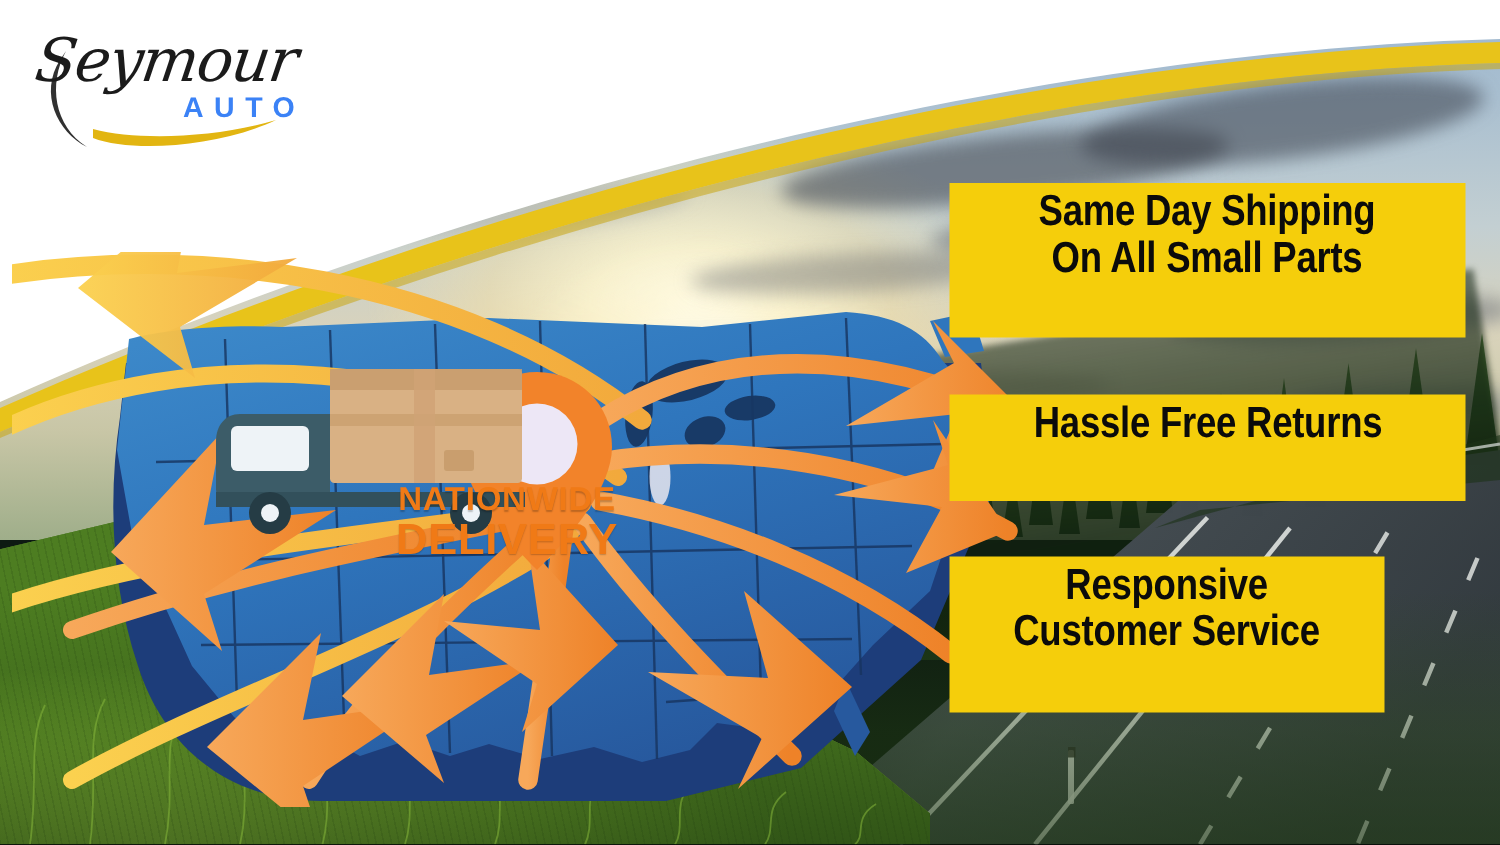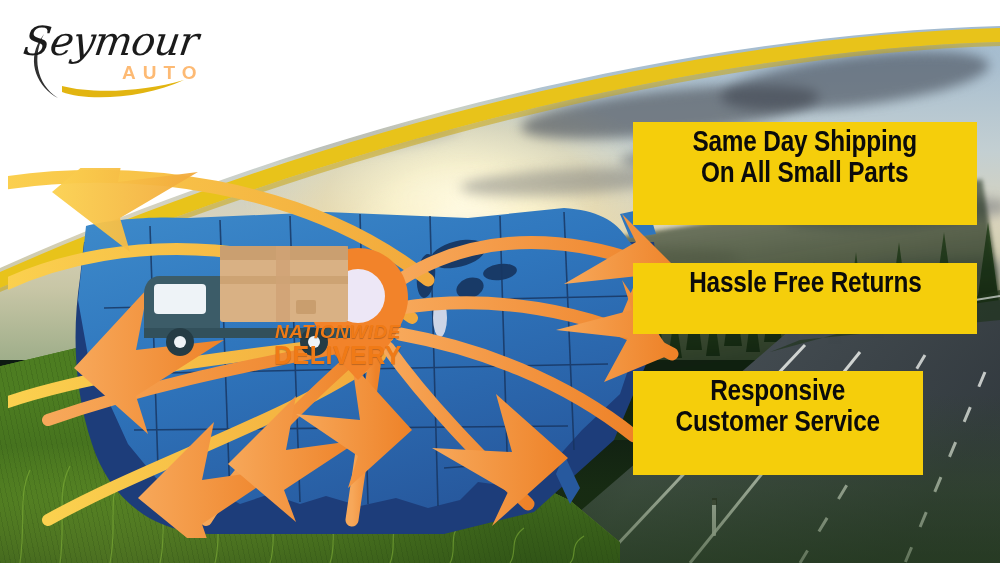--- a/index.html
+++ b/index.html
@@ -102,7 +102,7 @@
   }
   .logo-auto {
     position:absolute; left:104px; top:48px; font-size:19px; font-weight:700;
-    color:#fdba74; letter-spacing:7px;
+    color:#3b82f6; letter-spacing:7px;
   }
 </style>
 </head>

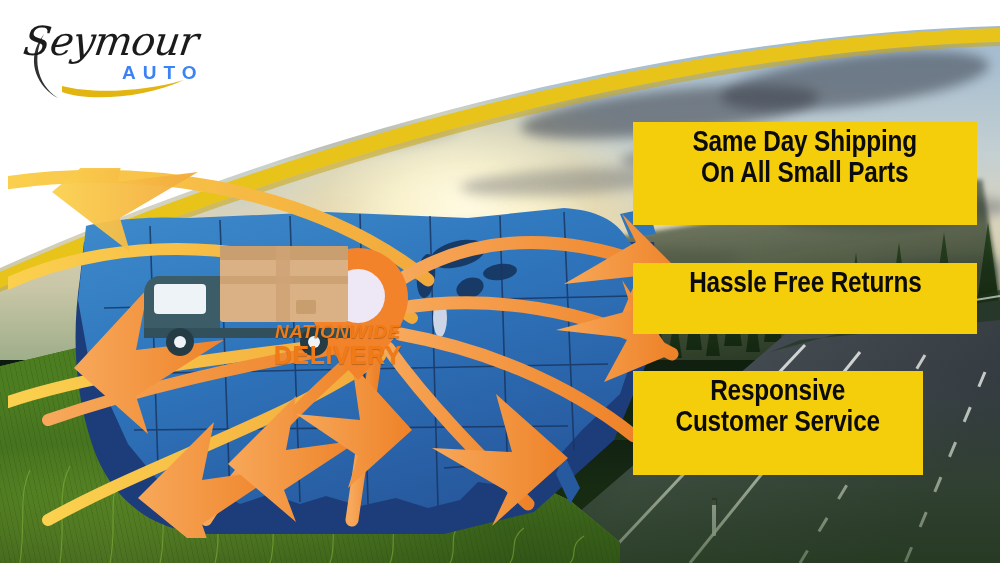--- a/index.html
+++ b/index.html
@@ -74,7 +74,7 @@
     color:#F07A16; font-weight:800; letter-spacing:.5px; line-height:1.04;
     text-shadow:0 1px 1px rgba(0,0,0,.22);
   }
-  .nw-text .l1 { font-size:19px;font-style:italic; }
+  .nw-text .l1 { font-size:22px; }
   .nw-text .l2 { font-size:25px; }
 
   

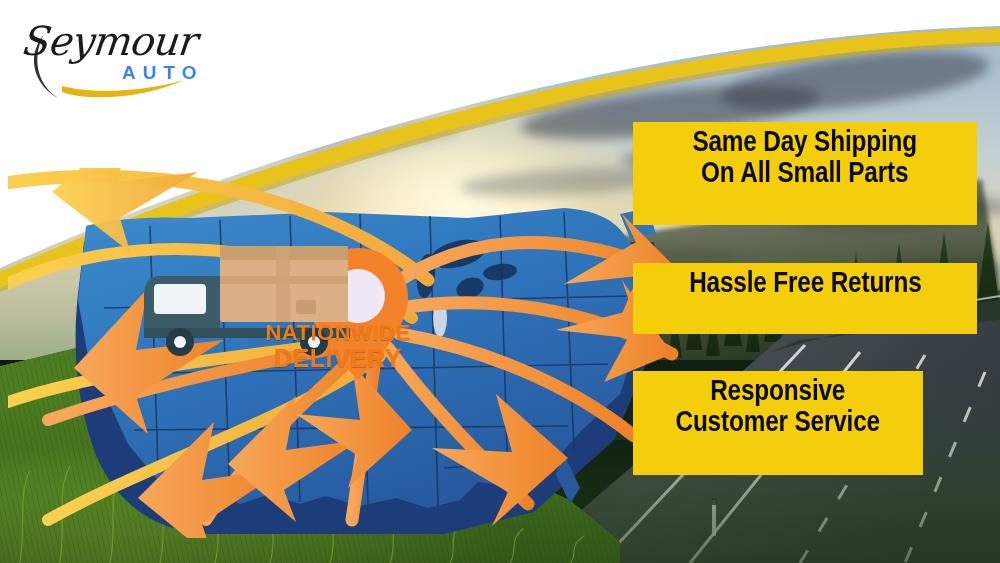--- a/index.html
+++ b/index.html
@@ -75,7 +75,7 @@
     text-shadow:0 1px 1px rgba(0,0,0,.22);
   }
   .nw-text .l1 { font-size:22px; }
-  .nw-text .l2 { font-size:25px; }
+  .nw-text .l2 { font-size:29px; }
 
   
   .box {

